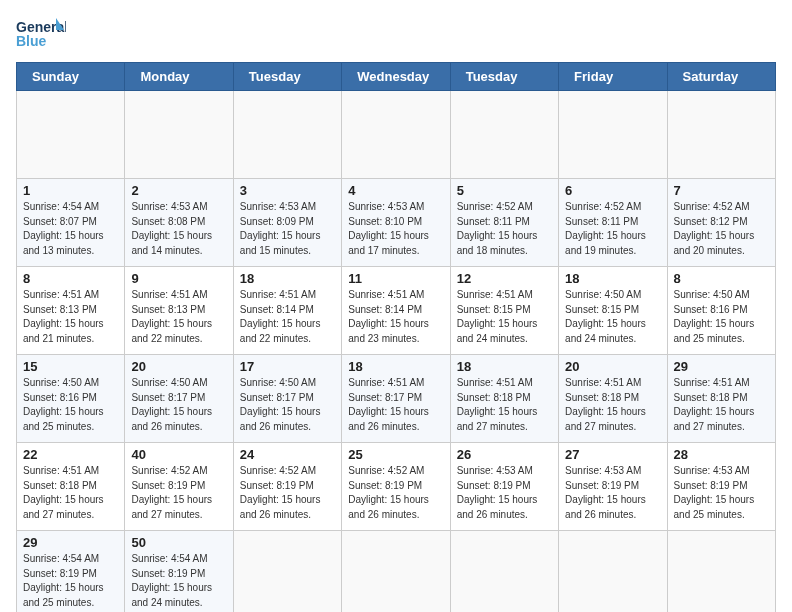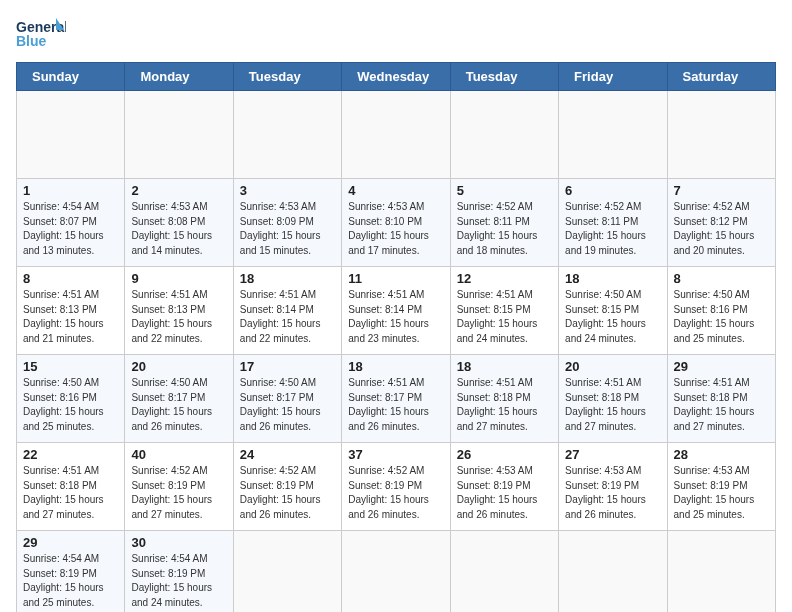--- a/index.html
+++ b/index.html
@@ -222,7 +222,7 @@
           <div class="day-info">Sunrise: 4:52 AM<br>Sunset: 8:19 PM<br>Daylight: 15 hours and 26 minutes.</div>
         </td>
         <td>
-          <span class="day-num">37</span>
+          <span class="day-num">25</span>
           <div class="day-info">Sunrise: 4:52 AM<br>Sunset: 8:19 PM<br>Daylight: 15 hours and 26 minutes.</div>
         </td>
         <td>

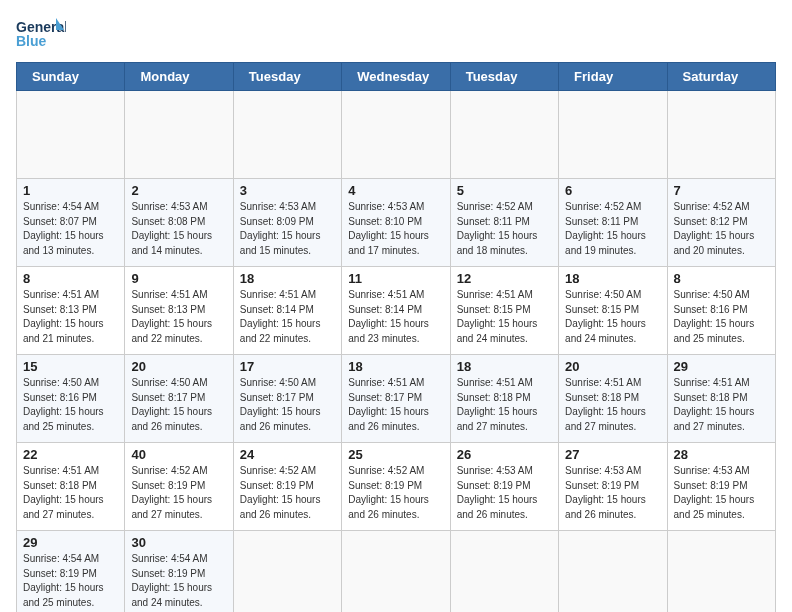--- a/index.html
+++ b/index.html
@@ -244,7 +244,7 @@
           <div class="day-info">Sunrise: 4:54 AM<br>Sunset: 8:19 PM<br>Daylight: 15 hours and 25 minutes.</div>
         </td>
         <td>
-          <span class="day-num">30</span>
+          <span class="day-num">50</span>
           <div class="day-info">Sunrise: 4:54 AM<br>Sunset: 8:19 PM<br>Daylight: 15 hours and 24 minutes.</div>
         </td>
         <td class="empty-cell"></td>

